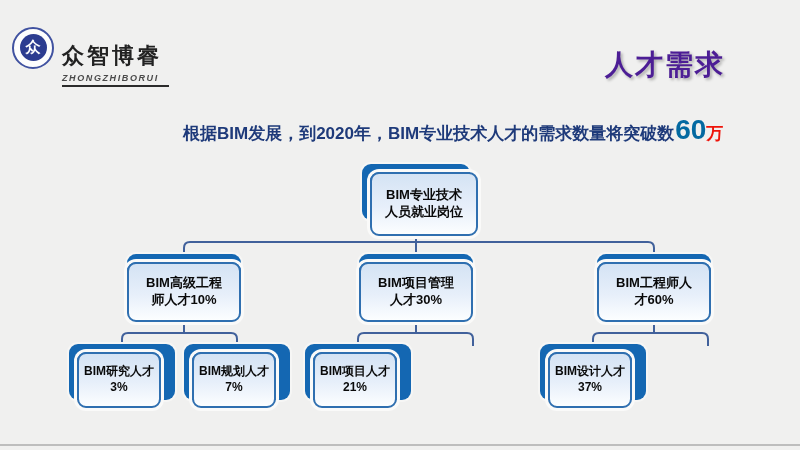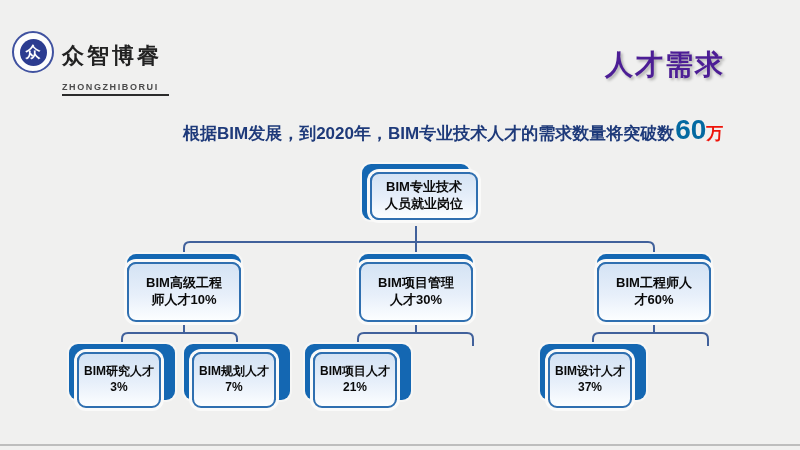--- a/index.html
+++ b/index.html
@@ -19,7 +19,7 @@
   .logo-cn{font-family:"DejaVu Serif","Liberation Serif",serif;font-weight:bold;
     font-size:22px;color:#222;letter-spacing:3px;line-height:1;margin-top:36px;}
   .logo-en{font-size:9px;color:#4a4a4a;letter-spacing:1.6px;font-weight:bold;
-    border-bottom:2px solid #2b2b2b;padding:2px 10px 2px 0;margin-top:14px;width:fit-content;}
+    border-bottom:2px solid #2b2b2b;padding:2px 10px 2px 0;margin-top:5px;width:fit-content;font-style:italic;}
   
   .page-title{position:absolute;left:585px;top:46px;width:160px;text-align:center;
     font-size:28px;font-weight:bold;color:#4c1d95;letter-spacing:2px;

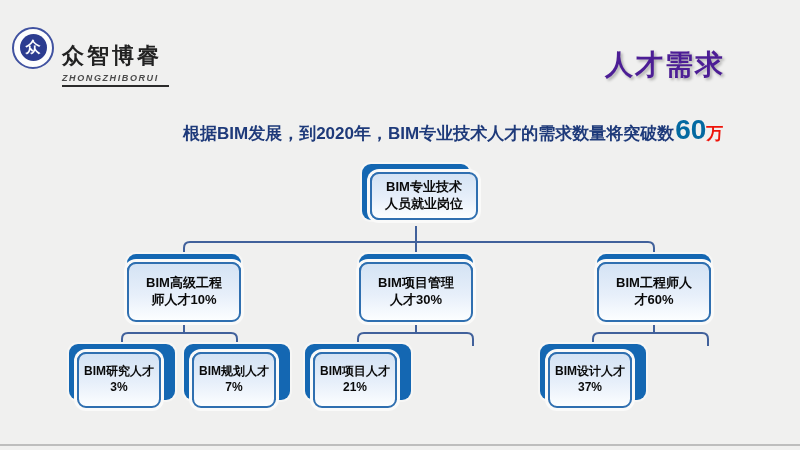--- a/index.html
+++ b/index.html
@@ -43,7 +43,7 @@
   
   .n-root{left:362px;top:164px;width:116px;height:64px;}
   .n-root .back{width:108px;height:56px;}
-  .n-root .front{left:8px;top:8px;width:108px;height:48px;font-size:13px;}
+  .n-root .front{left:8px;top:8px;width:108px;height:64px;font-size:13px;}
   .lvl2 .back{width:114px;height:60px;}
   .lvl2 .front{left:0;top:8px;width:114px;height:60px;font-size:13px;}
   .n-l2-0{left:127px;top:254px;width:122px;height:68px;}

